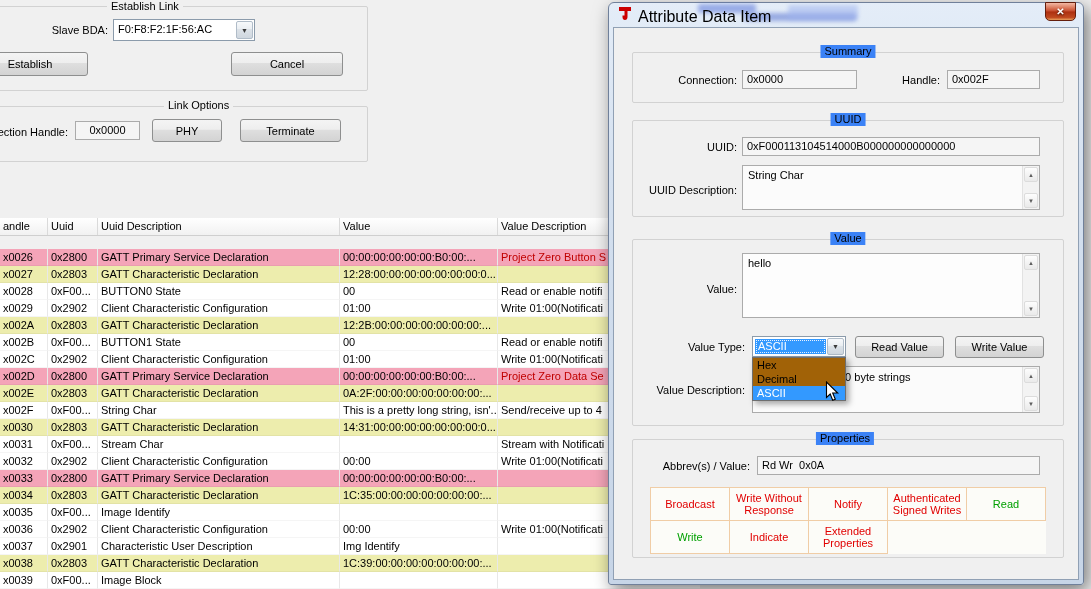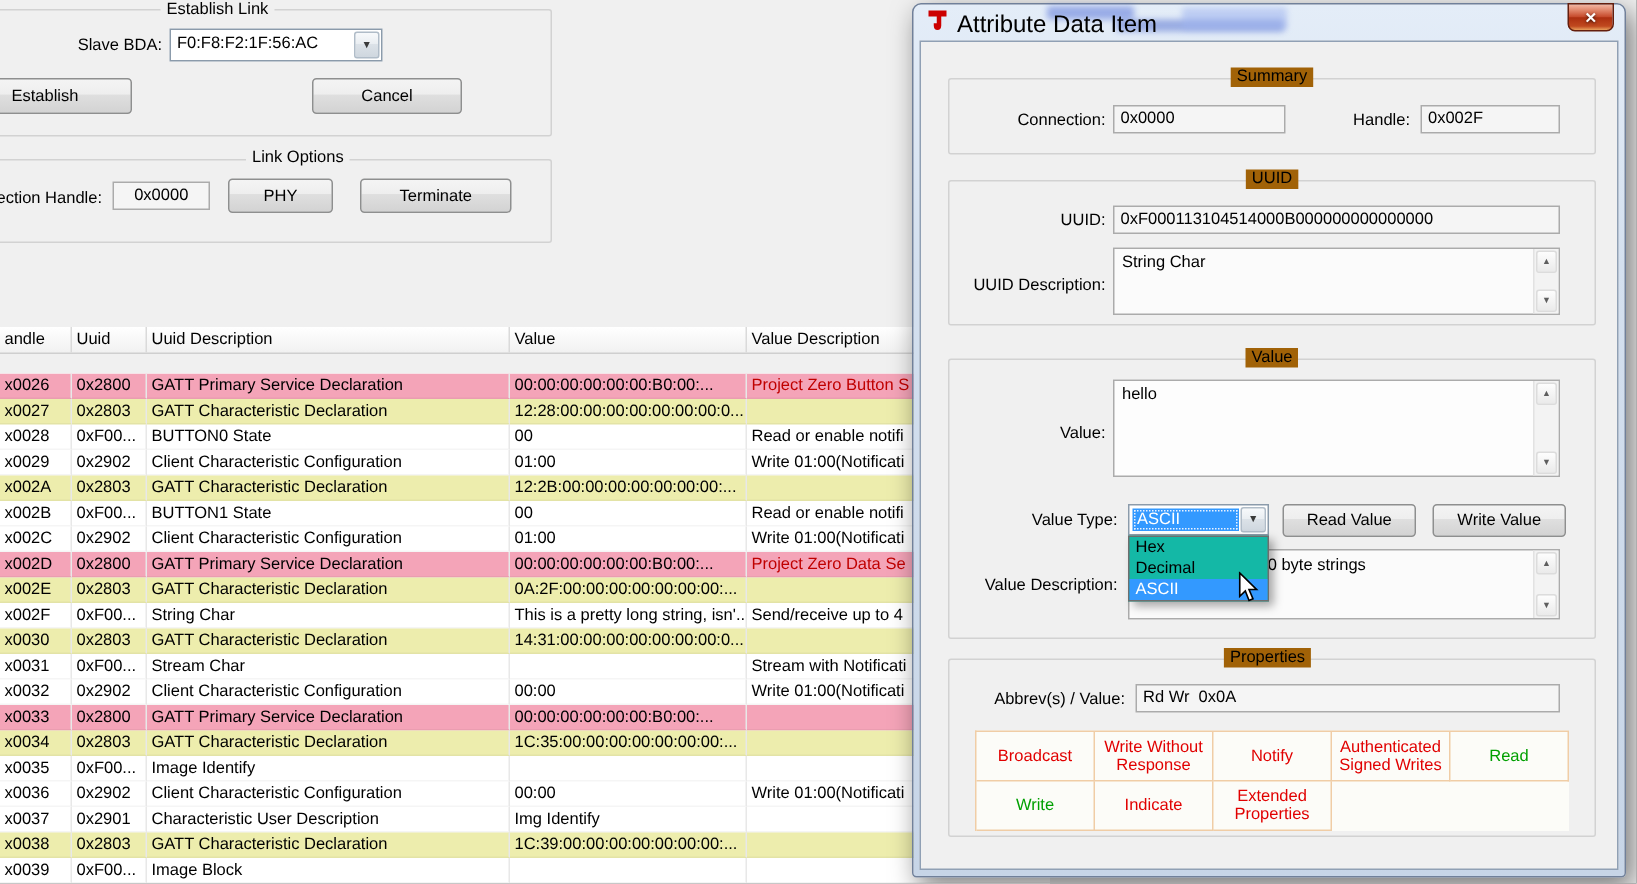--- a/index.html
+++ b/index.html
@@ -51,7 +51,7 @@
        border:1px solid #70809A;border-radius:6px 6px 3px 3px;box-shadow:4px 6px 18px rgba(0,0,0,.5)}
   .dlg-client{position:absolute;left:4px;top:24px;right:4px;bottom:4px;background:#F0F0F0;border:1px solid #90A0B4}
   .dlg-content{position:absolute;left:0;top:0;width:1091px;height:589px;z-index:12}
-  .dlg-content .grp-title{background:#a16207}
+  .dlg-content .grp-title{background:#3b82f6}
   .dlg-title{position:absolute;left:638px;top:8px;font-size:16px;white-space:nowrap}
   .close-btn{position:absolute;left:1045px;top:2px;width:31px;height:19px;display:flex;align-items:center;justify-content:center;
              color:#FFF;font-size:10px;font-weight:bold;text-shadow:0 1px 2px rgba(0,0,0,.7);

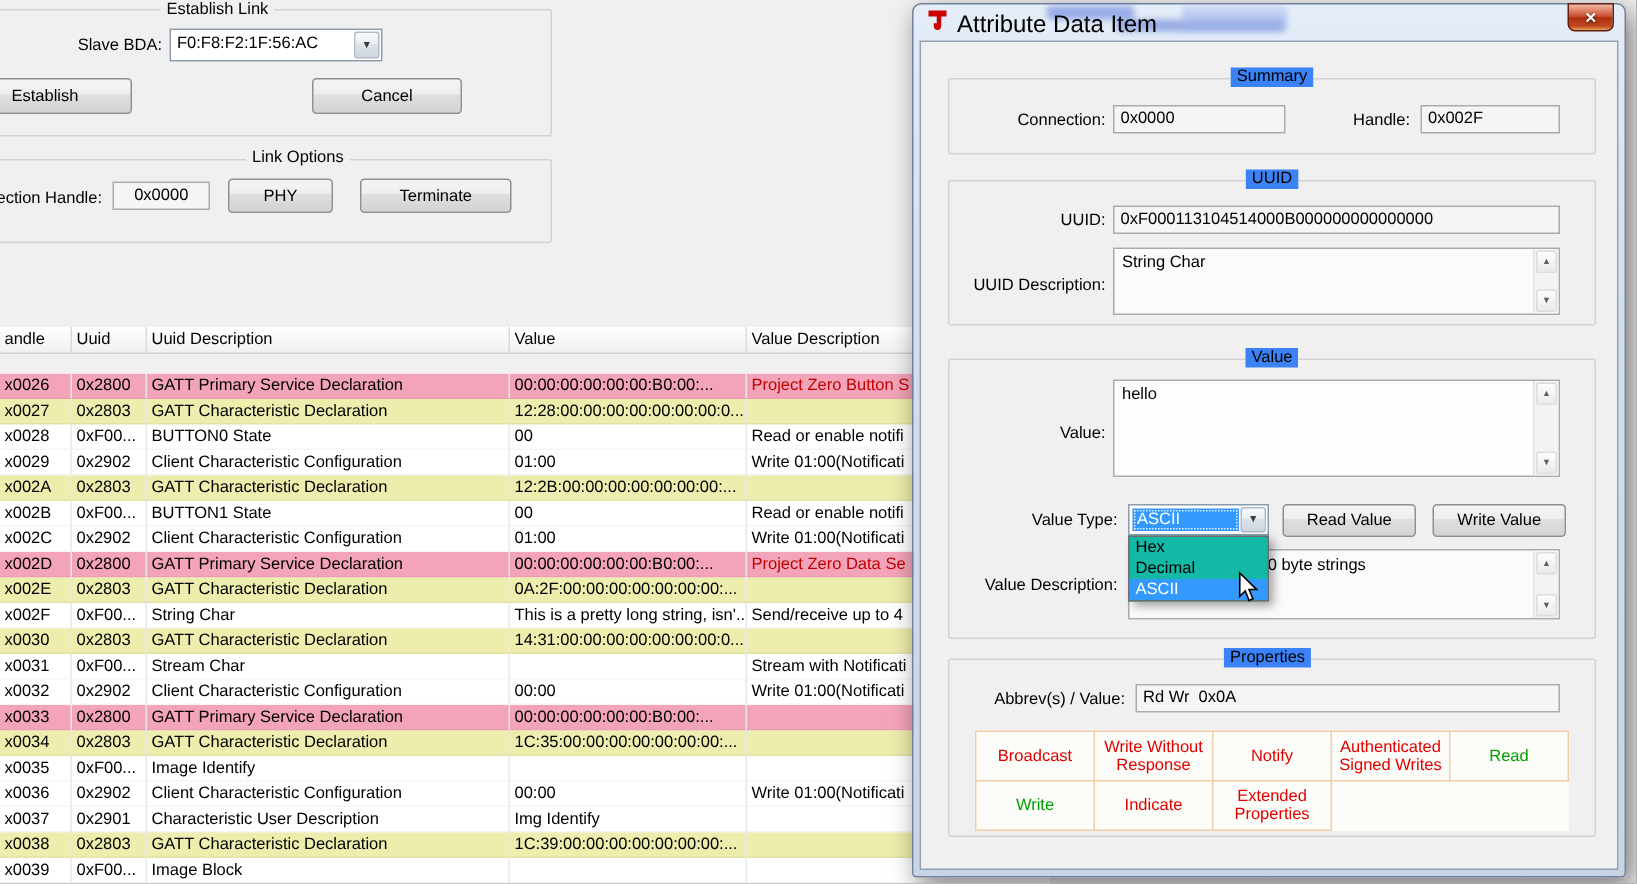--- a/index.html
+++ b/index.html
@@ -80,7 +80,7 @@
     <span class="cbtn">▼</span>
   </div>
   <div class="btn" style="left:-28px;top:52px;width:116px;height:24px">Establish</div>
-  <div class="btn" style="left:208px;top:52px;width:100px;height:24px">Cancel</div>
+  <div class="btn" style="left:231px;top:52px;width:112px;height:24px">Cancel</div>
 
   <div class="grp" style="left:-80px;top:106px;width:448px;height:56px"></div>
   <span class="grp-title" style="left:164px;top:99px">Link Options</span>

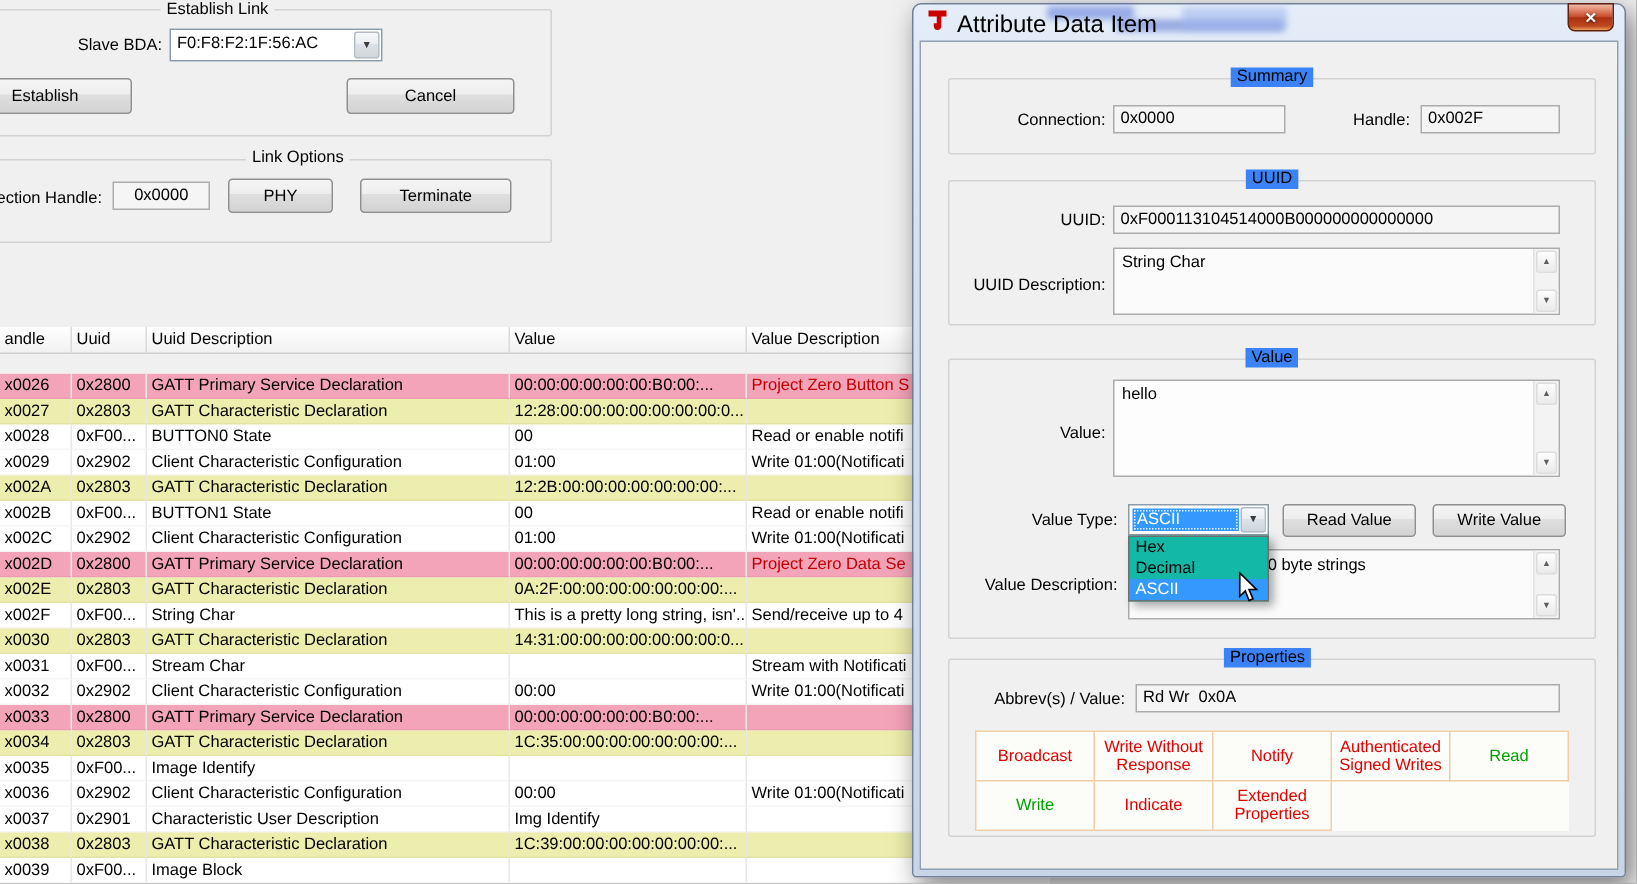--- a/index.html
+++ b/index.html
@@ -30,7 +30,7 @@
                background:linear-gradient(#F7F9FB 0%,#EAEEF2 45%,#DCE2E8 46%,#CFD7DF 100%)}
   .combo.sel .cval{left:2px;top:2px;right:19px;padding-left:3px;background:var(--selection-blue);color:#FFF;
                    outline:1px dotted #EAF2FF;outline-offset:-2px}
-  .ddlist{position:absolute;background:#14b8a6;border:1px solid #6E6E6E;box-shadow:3px 3px 6px rgba(0,0,0,.35);z-index:40}
+  .ddlist{position:absolute;background:#a16207;border:1px solid #6E6E6E;box-shadow:3px 3px 6px rgba(0,0,0,.35);z-index:40}
   .dd-item{height:14px;line-height:14px;padding-left:4px;white-space:nowrap}
   .dd-item.selected{background:var(--selection-blue);color:#FFF}
   

